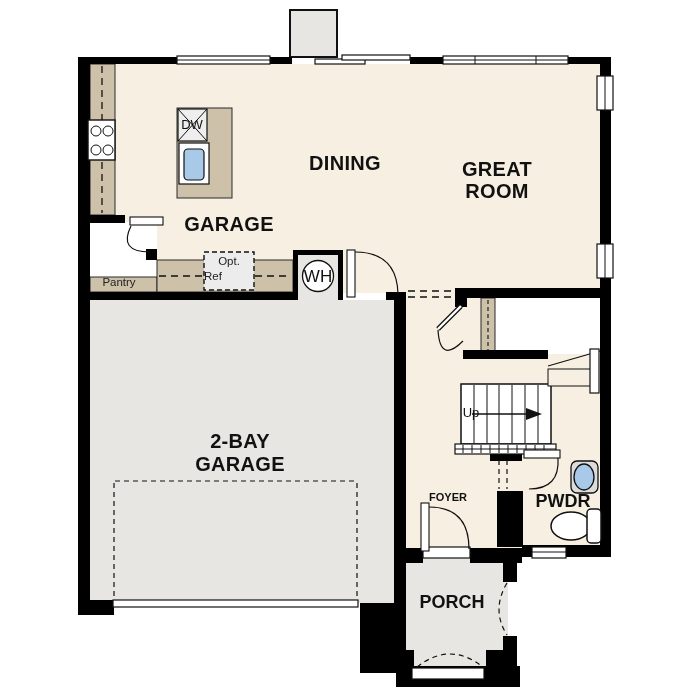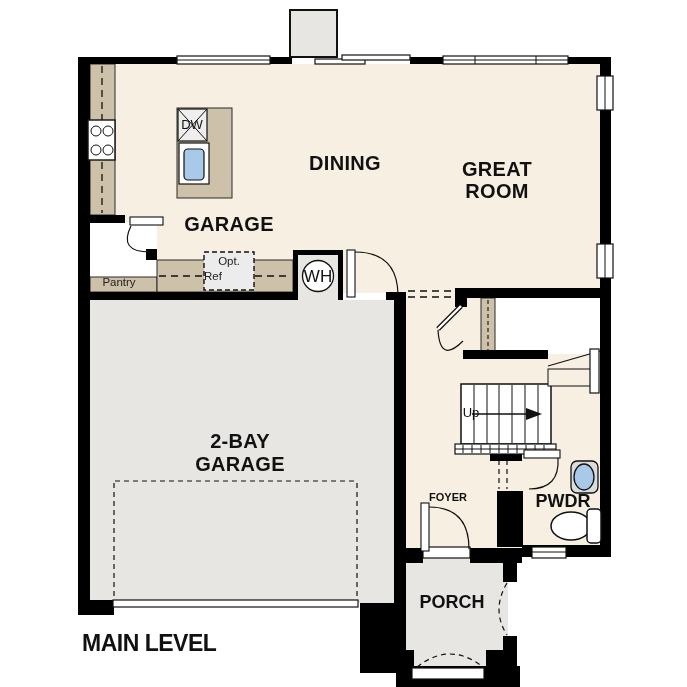--- a/index.html
+++ b/index.html
@@ -205,7 +205,6 @@
   <div class="lbl up" style="left:455px;top:412px;">Up</div>
   <div class="lbl fix" style="left:318px;top:276px;">WH</div>
   <div class="lbl dwl" style="left:192px;top:124px;">DW</div>
-  <div class="lbl title" style="left:82px;top:632px;">MAIN LEVEL</div>
 </div>
 
 </body></html>

